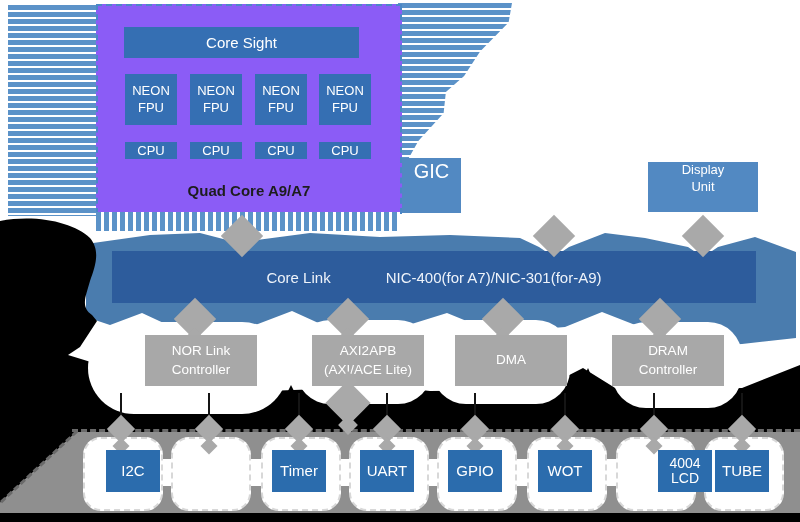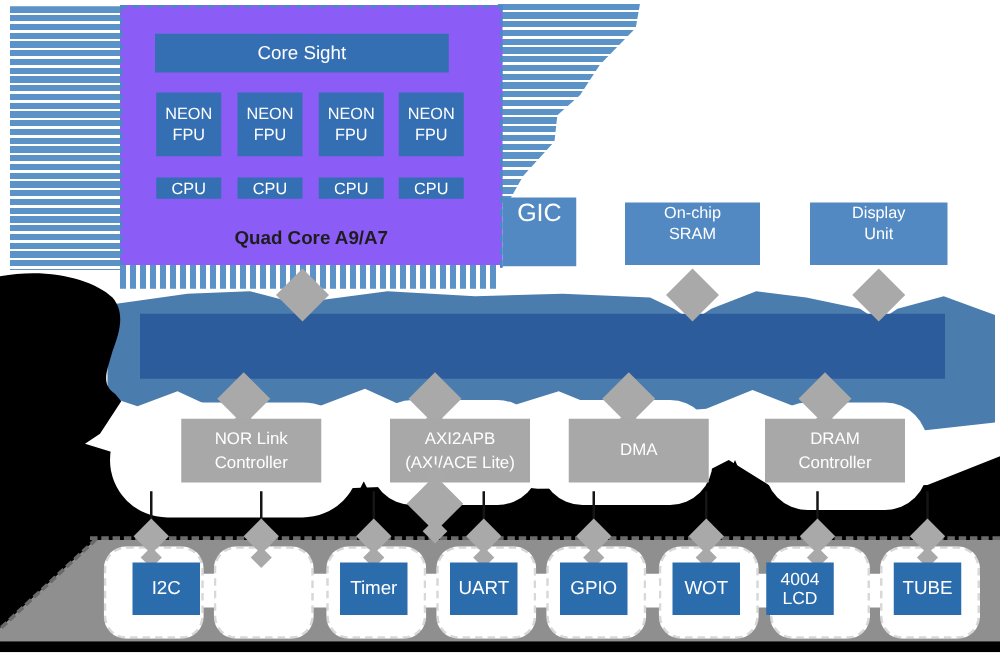--- a/index.html
+++ b/index.html
@@ -75,10 +75,6 @@
 
   <div class="abs topblock" style="left:402px;top:158px;width:59px;height:55px;font-size:20px;">
     <span>GIC</span>
-  </div>
-  <div class="abs topblock" style="left:500px;top:162px;width:108px;height:50px;">
-    <span>On-chip</span>
-    <span>SRAM</span>
   </div>
   <div class="abs topblock" style="left:648px;top:162px;width:110px;height:50px;">
     <span>Display</span>

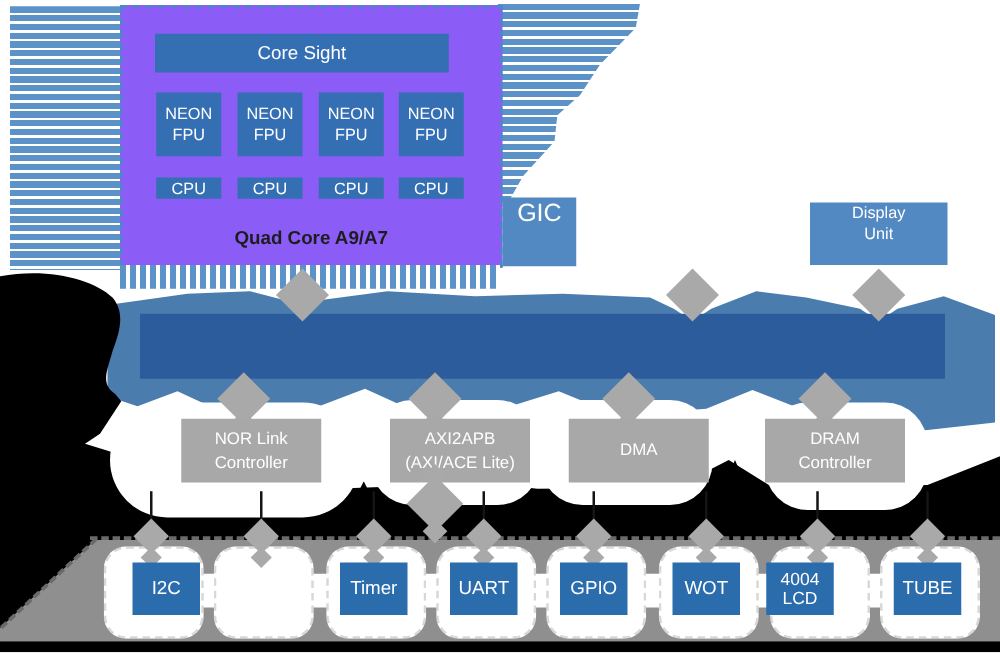--- a/index.html
+++ b/index.html
@@ -85,6 +85,10 @@
     <path fill="#4a7cae" d="M86 244 L150 235 L200 233 L227 240 L242 255 L257 240 L310 233 L380 237 L450 235 L520 238 L539 247 L554 257 L569 247 L605 233 L645 238 L688 247 L703 257 L718 247 L755 237 L796 252 L796 338 L742 344 L704 346 L672 330 L660 339 L648 330 L602 312 L565 327 L515 331 L503 339 L491 331 L447 313 L402 327 L360 331 L348 339 L336 331 L292 311 L250 327 L207 332 L195 340 L183 332 L142 313 L110 325 L86 317 Z"></path>
     <rect x="112" y="251" width="644" height="52" fill="#2d5c9c"></rect>
   </svg>
+  <div class="abs bustext">
+    <span>Core Link</span>
+    <span>NIC-400(for A7)/NIC-301(for-A9)</span>
+  </div>
 
   <div class="dm" style="left:227px;top:221px;width:30px;height:30px;"></div>
   <div class="dm" style="left:539px;top:221px;width:30px;height:30px;"></div>

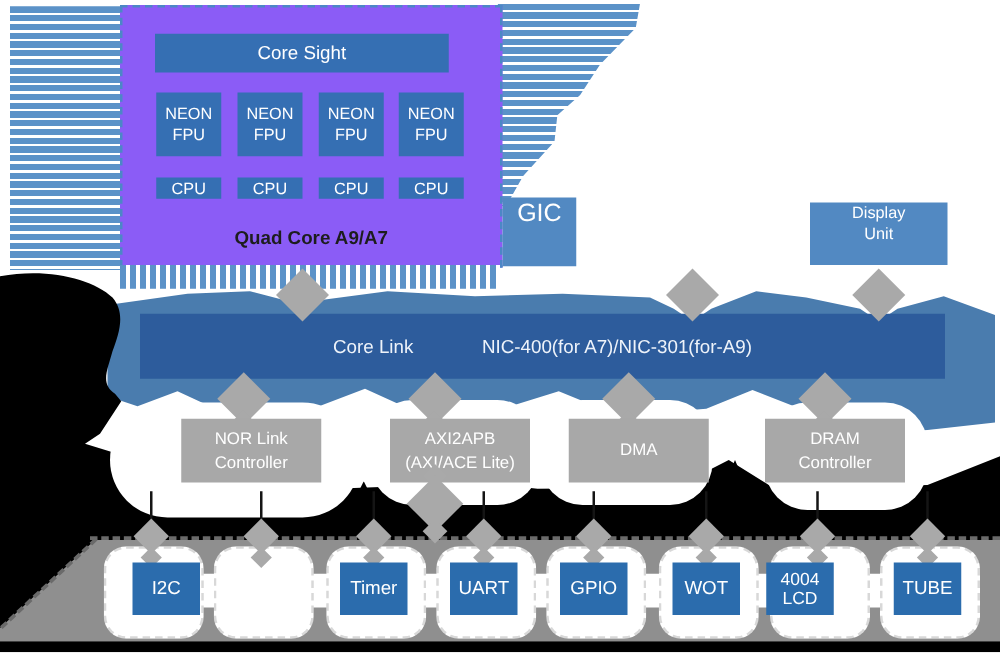--- a/index.html
+++ b/index.html
@@ -192,7 +192,7 @@
   <div class="abs pbox" style="left:538px;">
       <span>WOT</span>
     </div>
-  <div class="abs pbox" style="left:613px;">
+  <div class="abs pbox" style="left:658px;">
     <span class="small2">4004</span>
     <span class="small2">LCD</span>
   </div>

